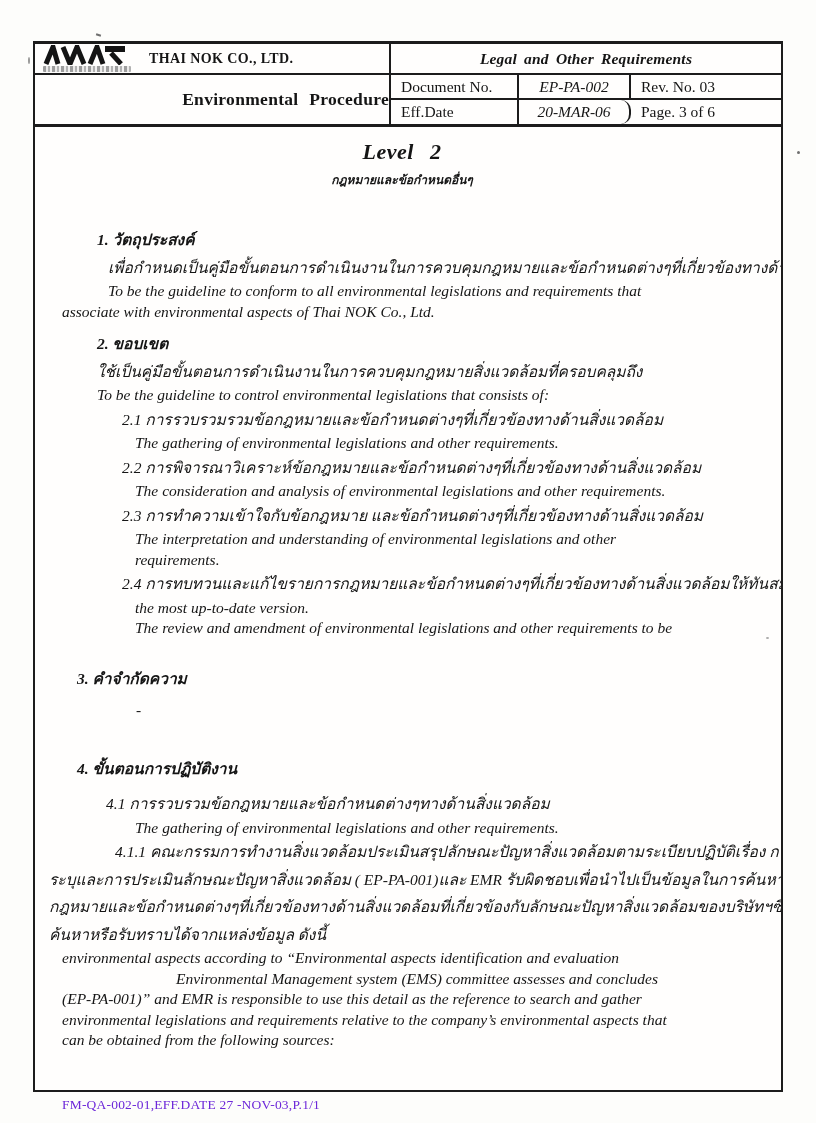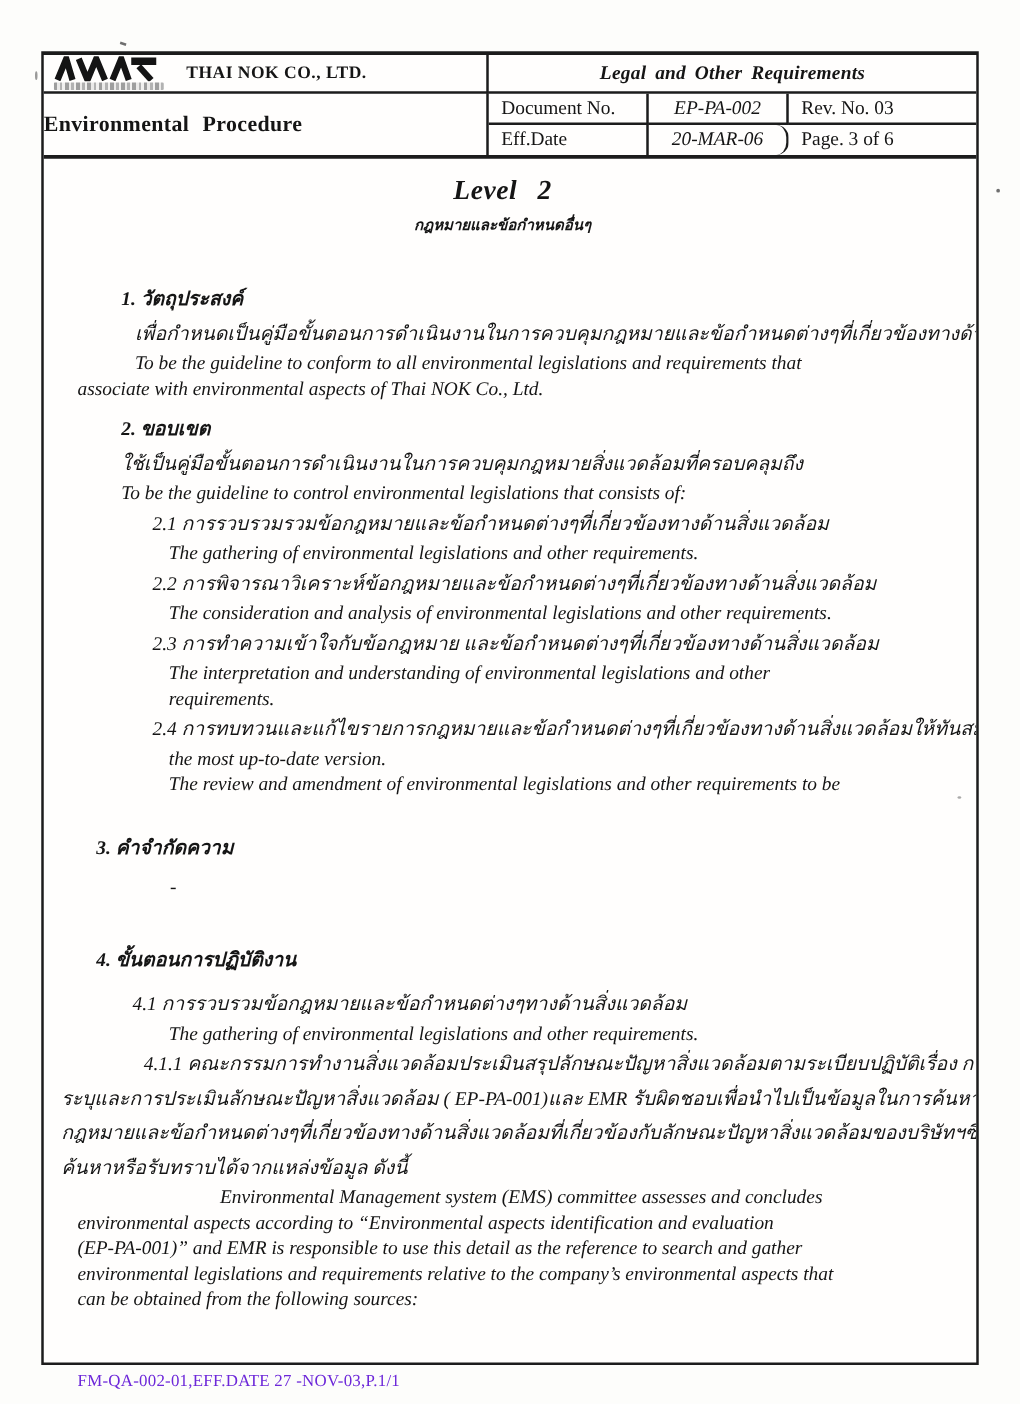--- a/index.html
+++ b/index.html
@@ -28,7 +28,7 @@
   .cell.pad{padding-left:10px;}
   .company-cell{grid-column:1;grid-row:1;gap:10px;padding-left:8px;}
   .legal-cell{grid-column:2/5;grid-row:1;font-weight:bold;letter-spacing:.2px;word-spacing:3px;}
-  .envproc-cell{grid-column:1;grid-row:2/4;justify-content:flex-start;}
+  .envproc-cell{grid-column:1;grid-row:2/4;justify-content:flex-end;}
   .company-name{font-weight:bold;font-size:14px;letter-spacing:.4px;}
   .envproc{font-weight:bold;font-size:17.5px;word-spacing:6px;letter-spacing:.3px;}
   

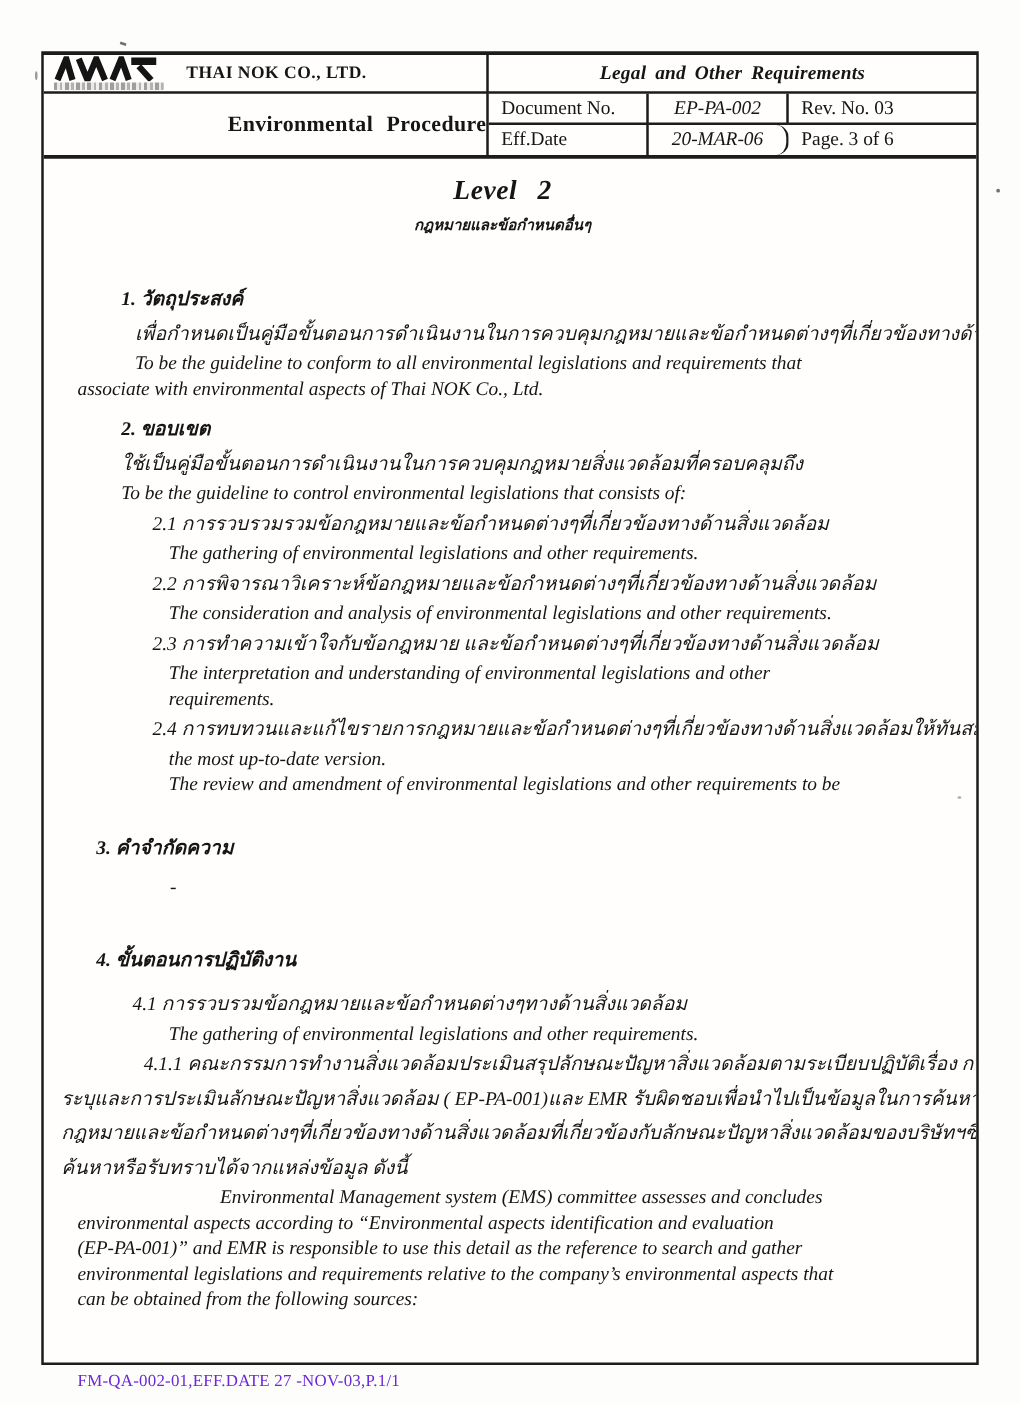--- a/index.html
+++ b/index.html
@@ -144,8 +144,8 @@
         <div class="l th i0">ระบุและการประเมินลักษณะปัญหาสิ่งแวดล้อม ( EP-PA-001)และ EMR รับผิดชอบเพื่อนำไปเป็นข้อมูลในการค้นหารวบรวมข้อ</div>
         <div class="l th i0">กฎหมายและข้อกำหนดต่างๆที่เกี่ยวข้องทางด้านสิ่งแวดล้อมที่เกี่ยวข้องกับลักษณะปัญหาสิ่งแวดล้อมของบริษัทฯซึ่งสามารถ</div>
         <div class="l th i0">ค้นหาหรือรับทราบได้จากแหล่งข้อมูล ดังนี้</div>
+        <div class="l en i-cont">environmental aspects according to “Environmental aspects identification and evaluation</div>
         <div class="l en i-ems">Environmental Management system (EMS) committee assesses and concludes</div>
-        <div class="l en i-cont">environmental aspects according to “Environmental aspects identification and evaluation</div>
         <div class="l en i-cont">(EP-PA-001)” and EMR is responsible to use this detail as the reference to search and gather</div>
         <div class="l en i-cont">environmental legislations and requirements relative to the company’s environmental aspects that</div>
         <div class="l en i-cont">can be obtained from the following sources:</div>

